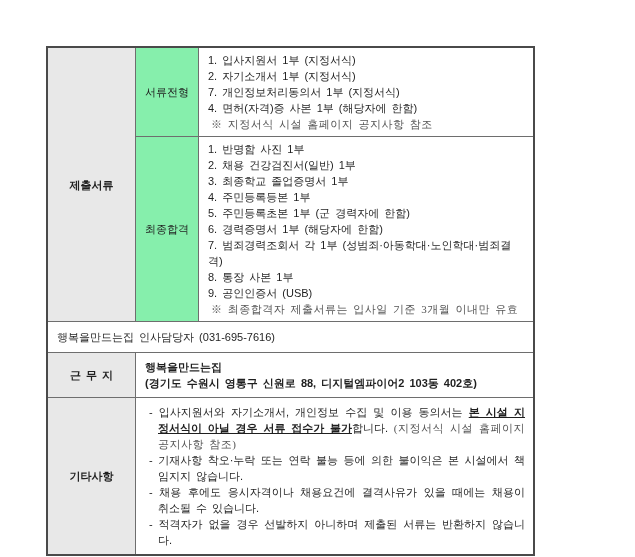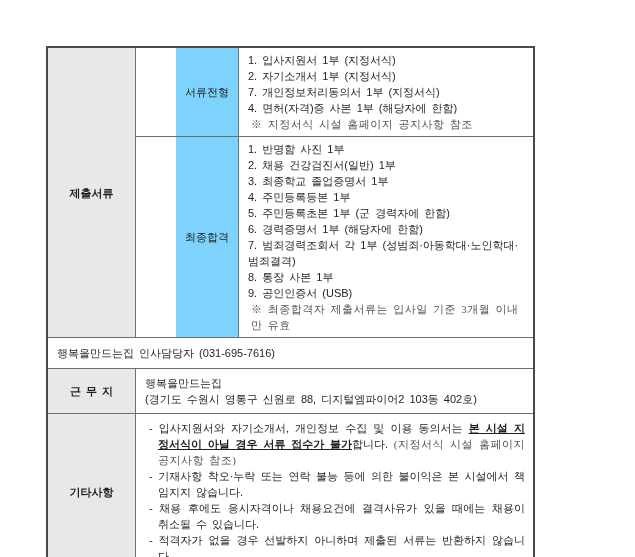--- a/index.html
+++ b/index.html
@@ -54,10 +54,9 @@
     display: flex;
     align-items: center;
     justify-content: center;
-    background: #7dd3fc;
+    background: #86efac;
     white-space: pre;
     text-align: center;
-    margin-left: 40px;
   }
   .content-cell {
     flex: 1 1 auto;

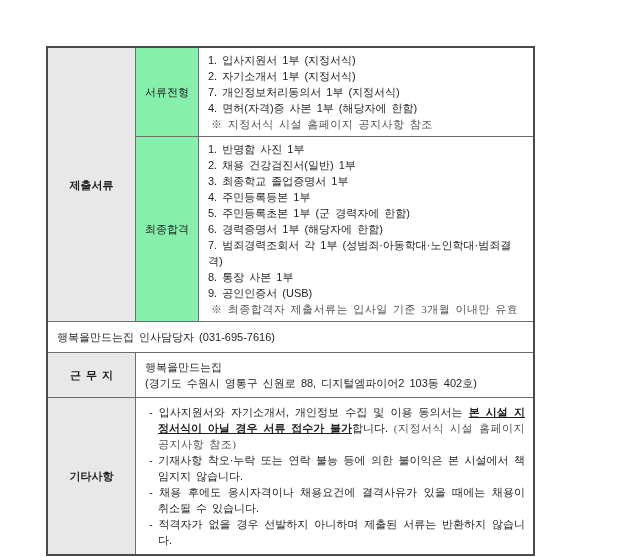--- a/index.html
+++ b/index.html
@@ -72,7 +72,7 @@
     letter-spacing: 0.5px;
   }
   .single-line { padding-top: 7px; padding-bottom: 7px; }
-  .two-line { padding-top: 6px; padding-bottom: 6px; }
+  .two-line { padding-top: 6px; padding-bottom: 6px; font-weight: bold; }
   .bullets { padding-top: 6px; padding-bottom: 6px; }
   .bullet {
     padding-left: 13px;

